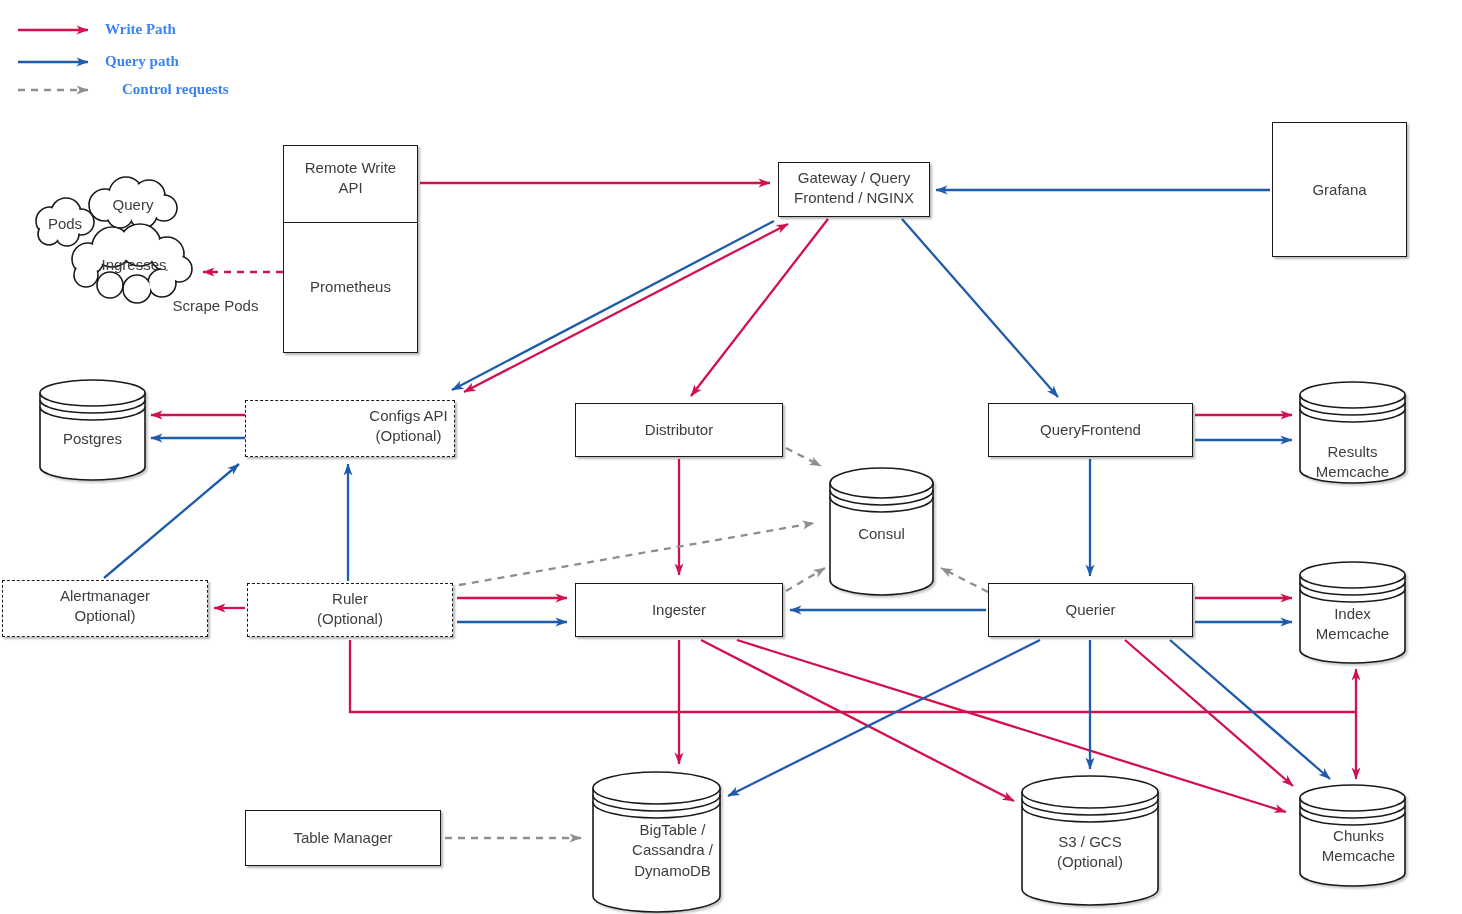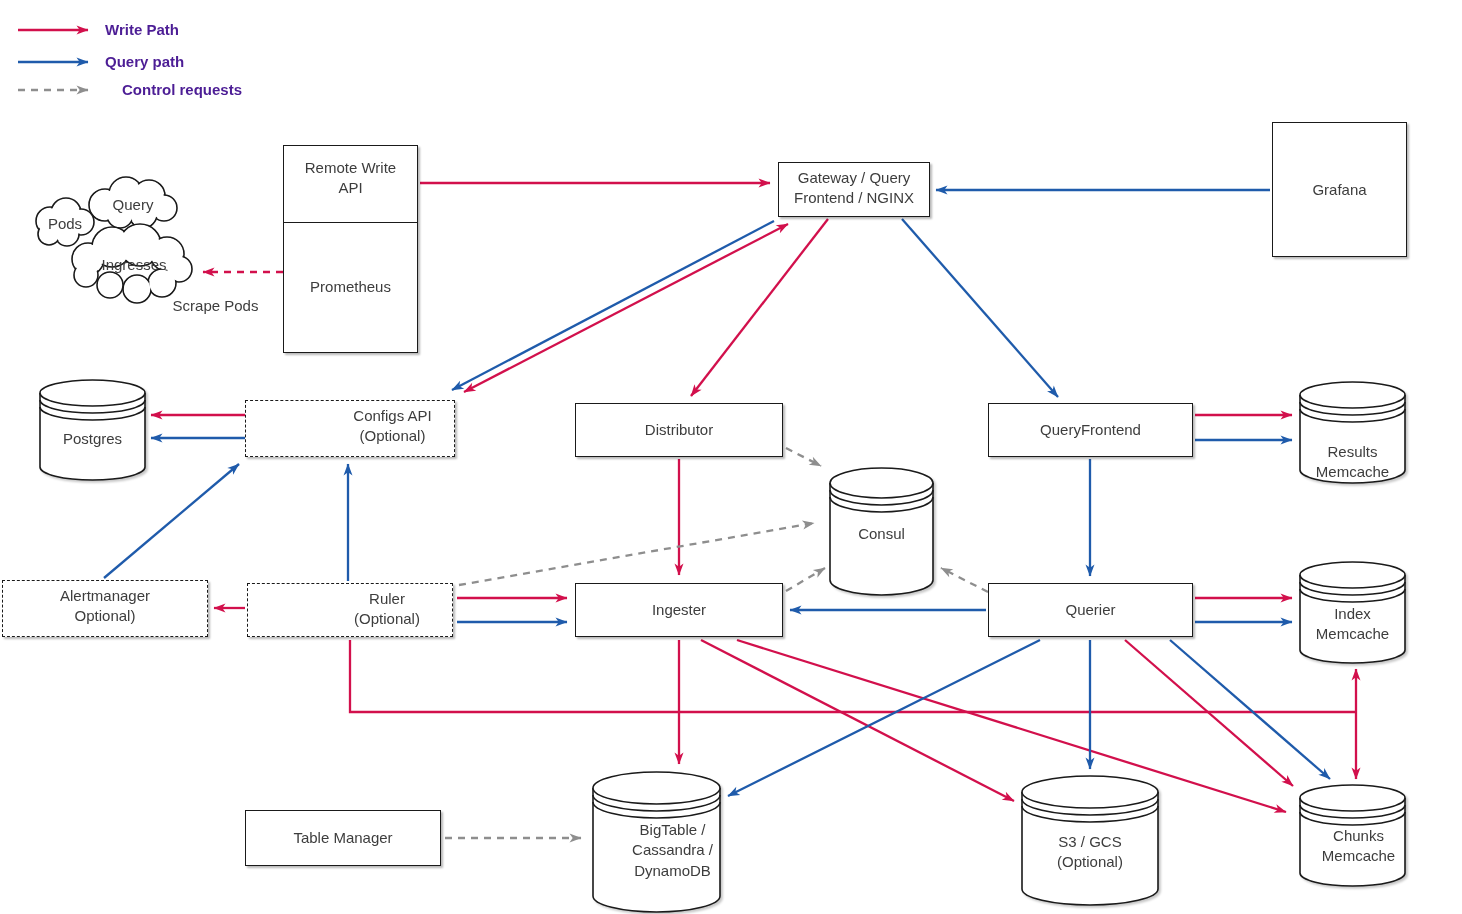--- a/index.html
+++ b/index.html
@@ -11,7 +11,7 @@
   .box.dashed{border-style:dashed;}
   .lbl{position:absolute;font-size:15px;line-height:1.35;text-align:center;
        white-space:pre-line;color:#3d3d3d;z-index:5;}
-  .legend-lbl{position:absolute;font-size:15px;font-weight:bold;color:#4c1d95;z-index:5;}
+  .legend-lbl{position:absolute;font-size:15px;font-weight:bold;color:#3b82f6;z-index:5;font-family:Liberation Serif, serif;}
   .cell-top{position:absolute;left:0;top:0;width:100%;height:77px;
             border-bottom:1.6px solid #1a1a1a;box-sizing:border-box;}
 </style>

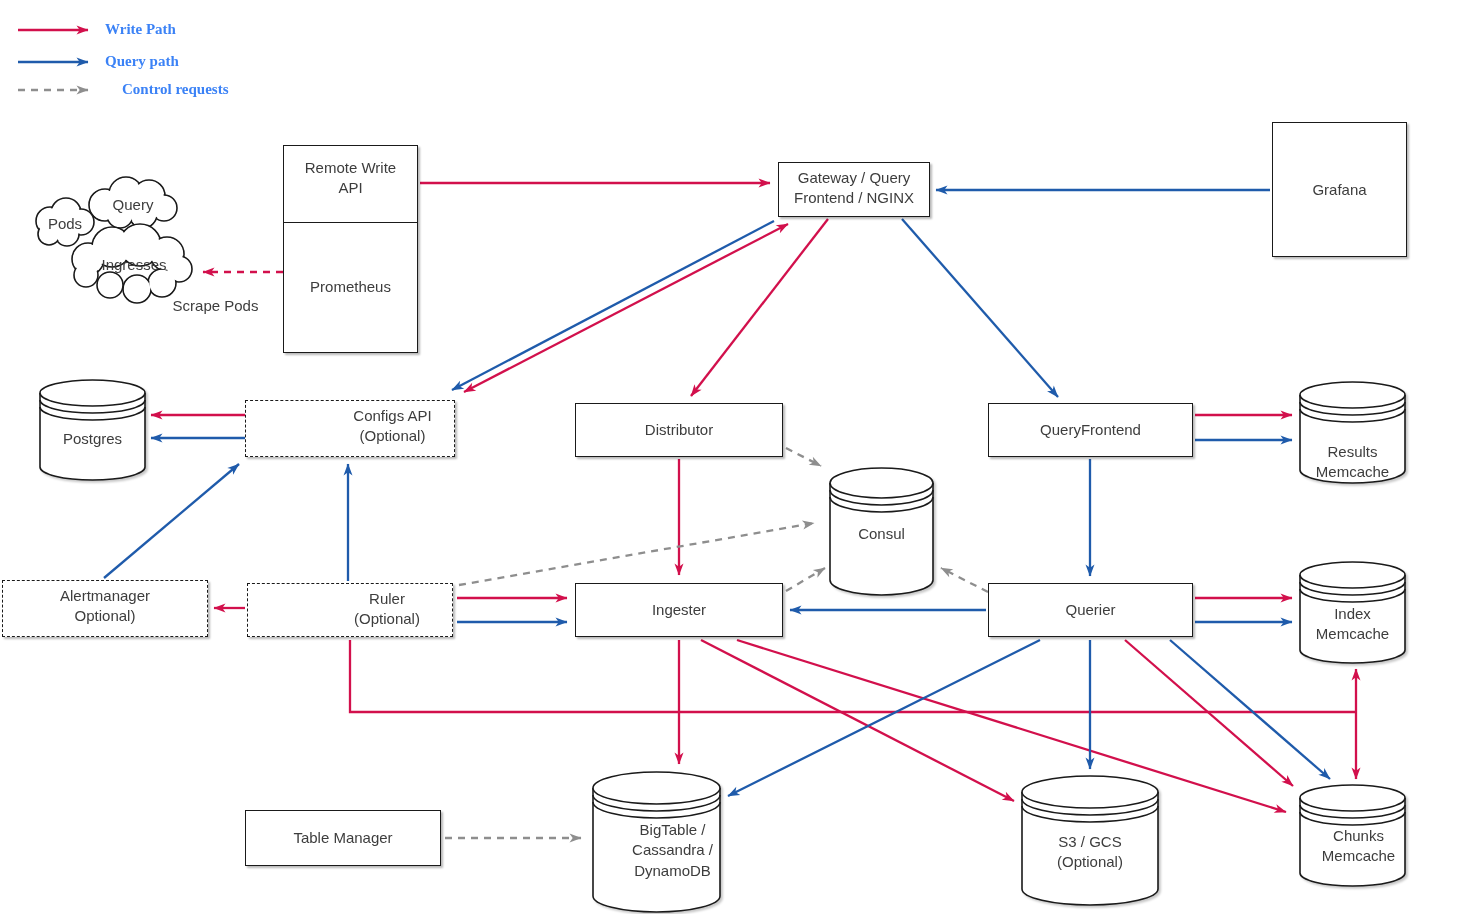--- a/index.html
+++ b/index.html
@@ -191,7 +191,7 @@
 Frontend / NGINX</div>
   <div class="lbl" style="left:1274px;top:180px;width:131px;">Grafana</div>
   <div class="lbl" style="left:42px;top:429px;width:101px;">Postgres</div>
-  <div class="lbl" style="left:247px;top:406px;width:229px;padding-left:31px;">Configs API
+  <div class="lbl" style="left:263px;top:406px;width:229px;padding-left:31px;">Configs API
 (Optional)</div>
   <div class="lbl" style="left:577px;top:420px;width:204px;">Distributor</div>
   <div class="lbl" style="left:990px;top:420px;width:201px;">QueryFrontend</div>

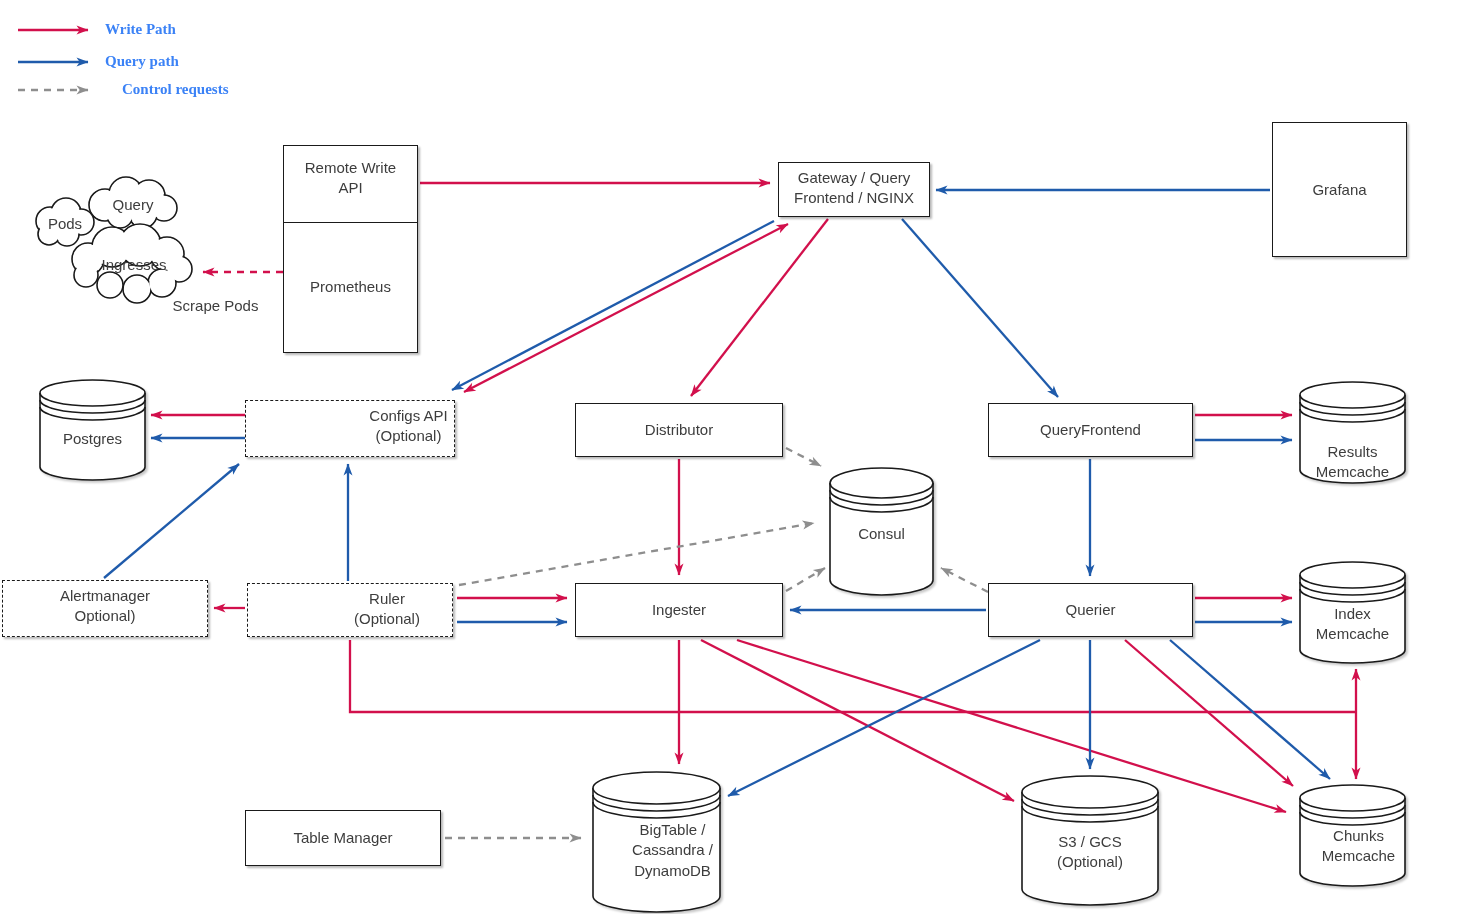--- a/index.html
+++ b/index.html
@@ -200,7 +200,7 @@
   <div class="lbl" style="left:832px;top:524px;width:99px;">Consul</div>
   <div class="lbl" style="left:4px;top:586px;width:202px;">Alertmanager
 Optional)</div>
-  <div class="lbl" style="left:249px;top:589px;width:202px;padding-left:37px;">Ruler
+  <div class="lbl" style="left:249px;top:589px;width:202px;">Ruler
 (Optional)</div>
   <div class="lbl" style="left:577px;top:600px;width:204px;">Ingester</div>
   <div class="lbl" style="left:990px;top:600px;width:201px;">Querier</div>

